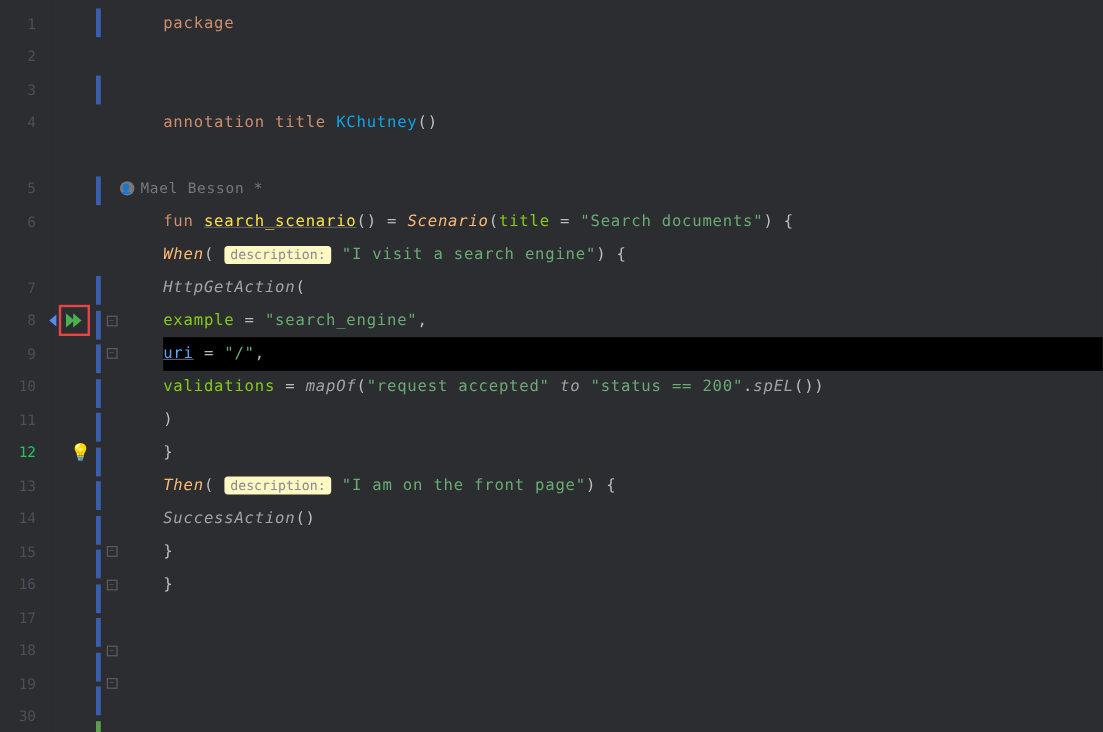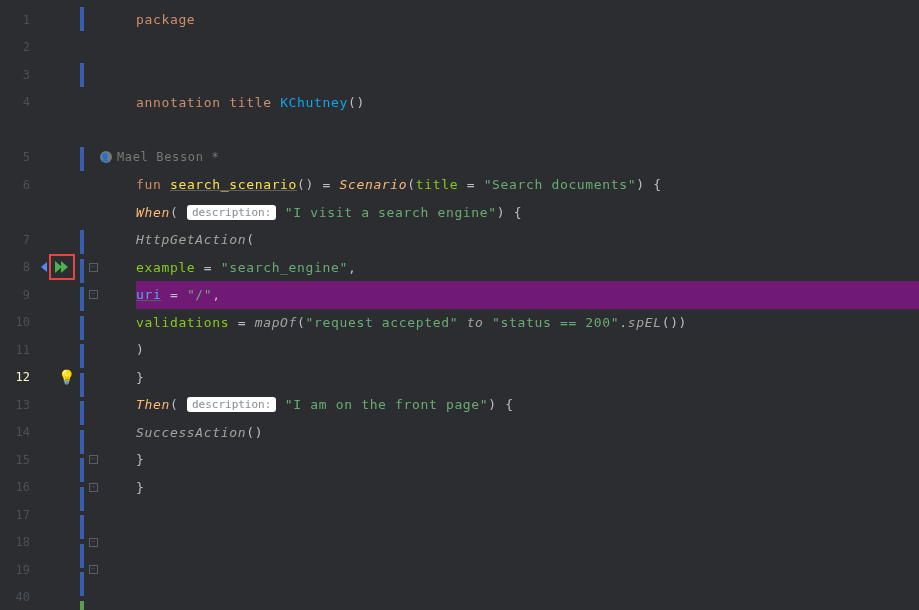--- a/index.html
+++ b/index.html
@@ -176,7 +176,7 @@
     .anno { color: #b3ae60; }
     .punc { color: #bcbec4; }
     .hint {
-      background: #ffffff;
+      background: #fef9c3;
       color: #868a91;
       padding: 1px 5px;
       border-radius: 3px;

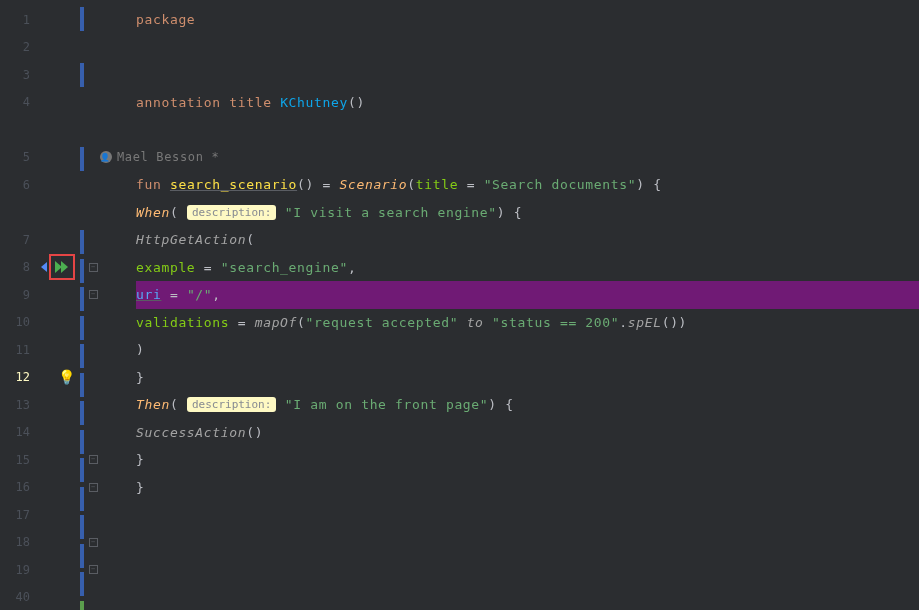--- a/index.html
+++ b/index.html
@@ -142,7 +142,7 @@
       margin-left: 36px;
     }
     .code-line.highlight {
-      background: #701a75;
+      background: #000000;
       text-align: center;
     }
     .inlay-line {

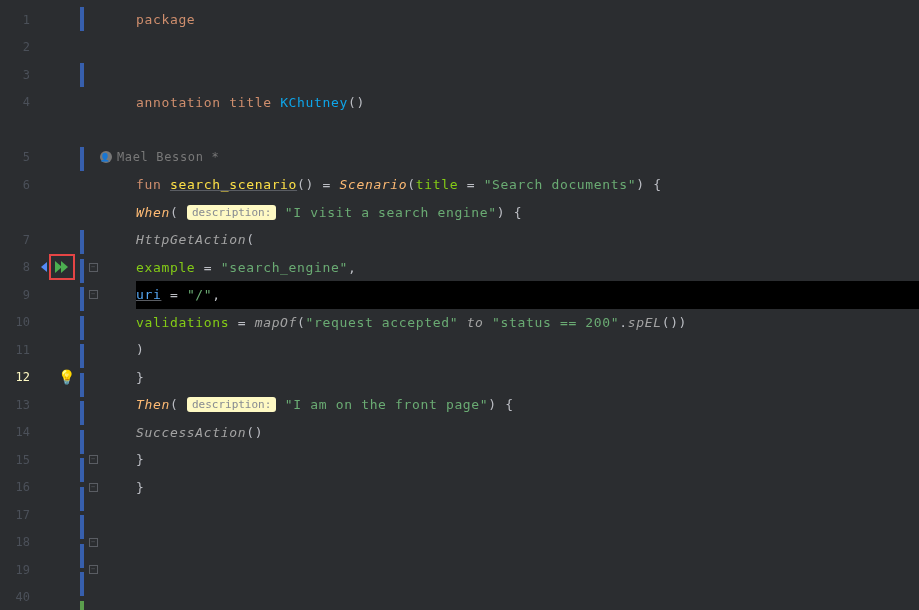--- a/index.html
+++ b/index.html
@@ -38,7 +38,7 @@
       justify-content: flex-end;
     }
     .line-num.current {
-      color: #fef9c3;
+      color: #22c55e;
     }
     .marker-col {
       width: 36px;

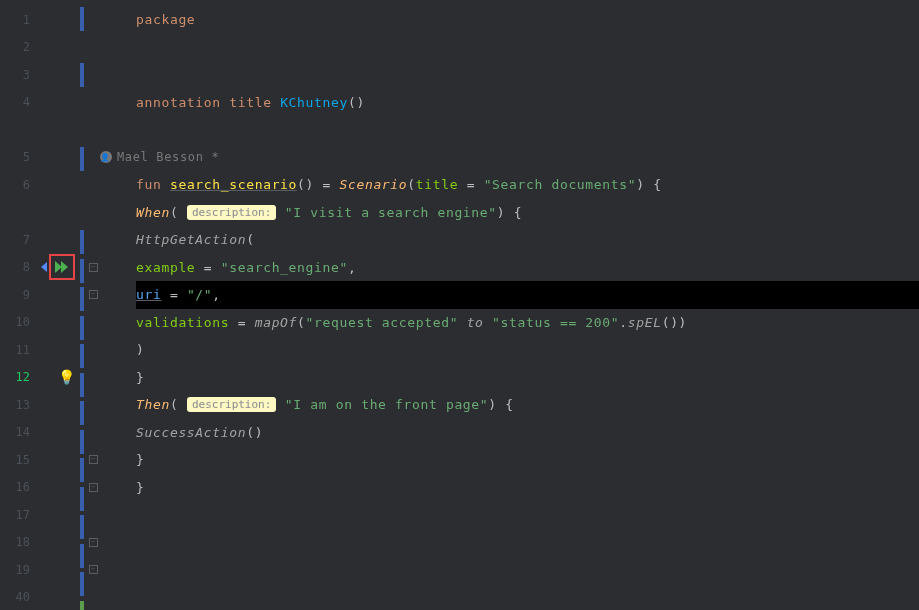--- a/index.html
+++ b/index.html
@@ -212,7 +212,7 @@
     <div class="line-num">17</div>
     <div class="line-num">18</div>
     <div class="line-num">19</div>
-    <div class="line-num">40</div>
+    <div class="line-num">30</div>
   </div>
 
   <div class="marker-col">

